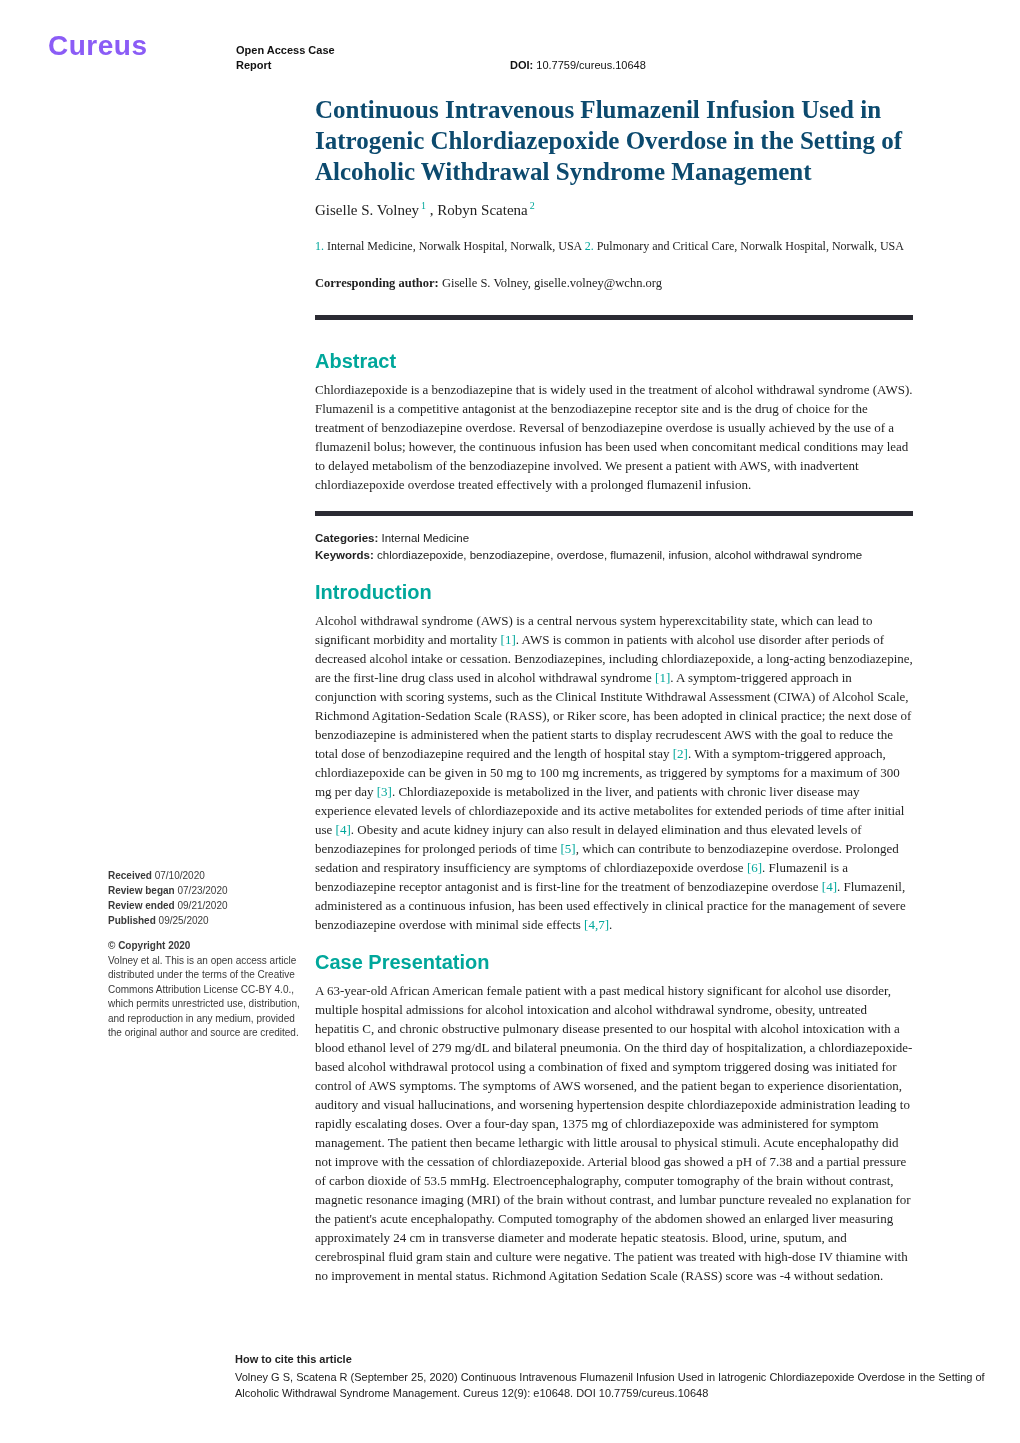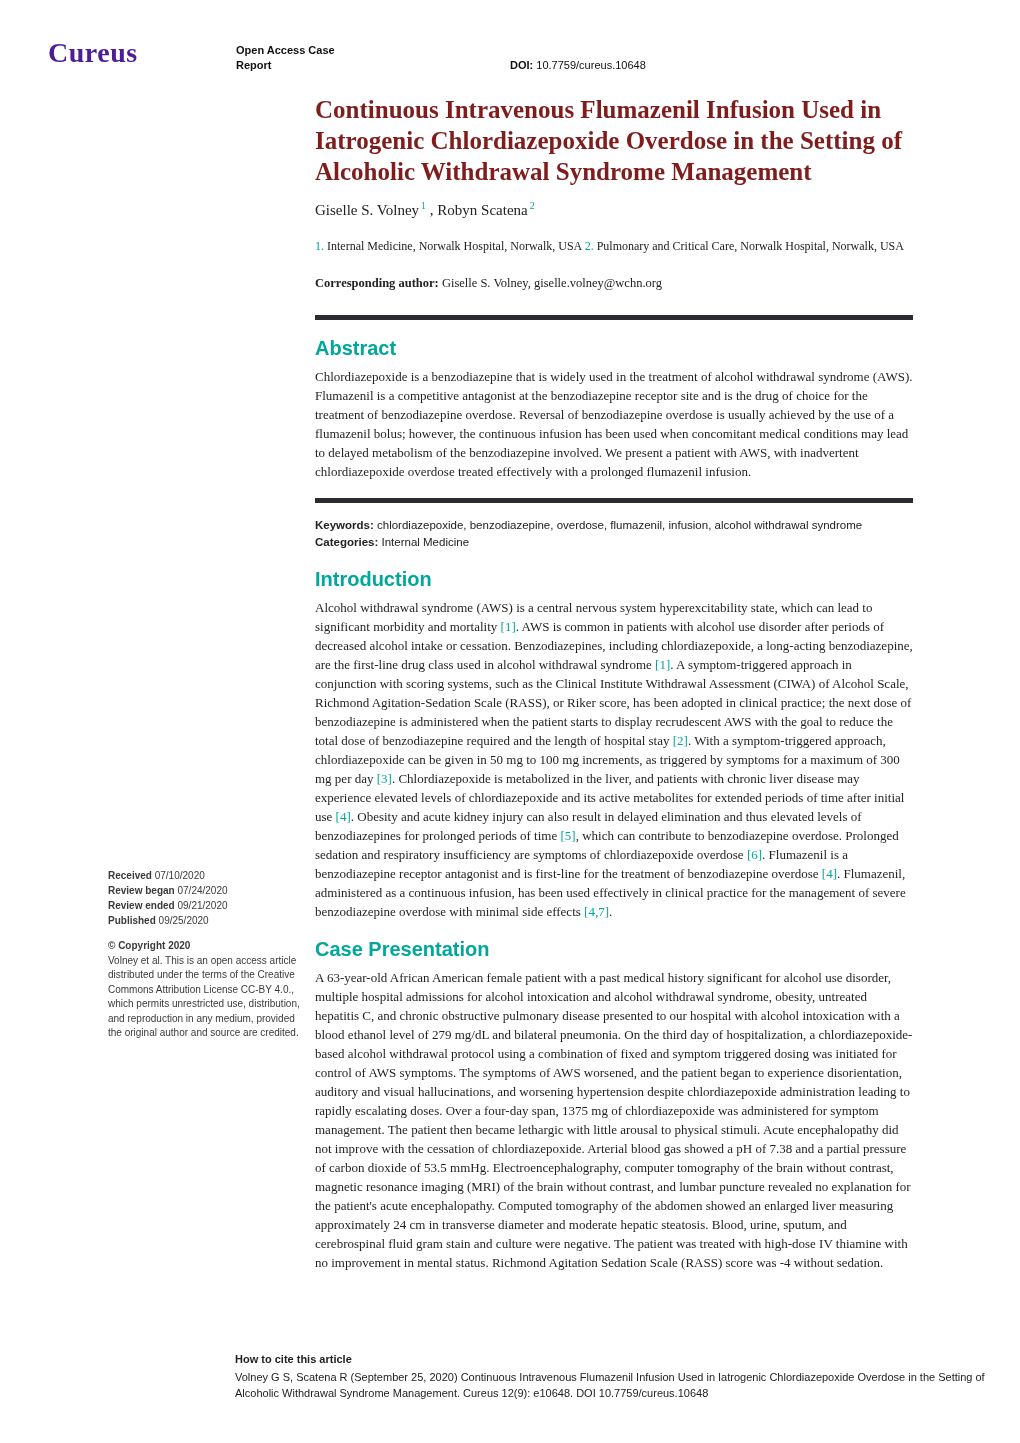--- a/index.html
+++ b/index.html
@@ -12,9 +12,9 @@
   .accent { color: var(--accent, #00a79b); }
 
   .logo {
-    position: absolute; left: 48px; top: 37px;
-    font-family: Liberation Serif, serif; font-weight: bold;
-    font-size: 28px; letter-spacing: .5px; color: #4c1d95; cursor: pointer;
+    position: absolute; left: 48px; top: 30px;
+    font-family: Liberation Sans, sans-serif; font-weight: bold;
+    font-size: 28px; letter-spacing: .5px; color: #8b5cf6; cursor: pointer;
   }
   .badge {
     position: absolute; left: 236px; top: 43px;

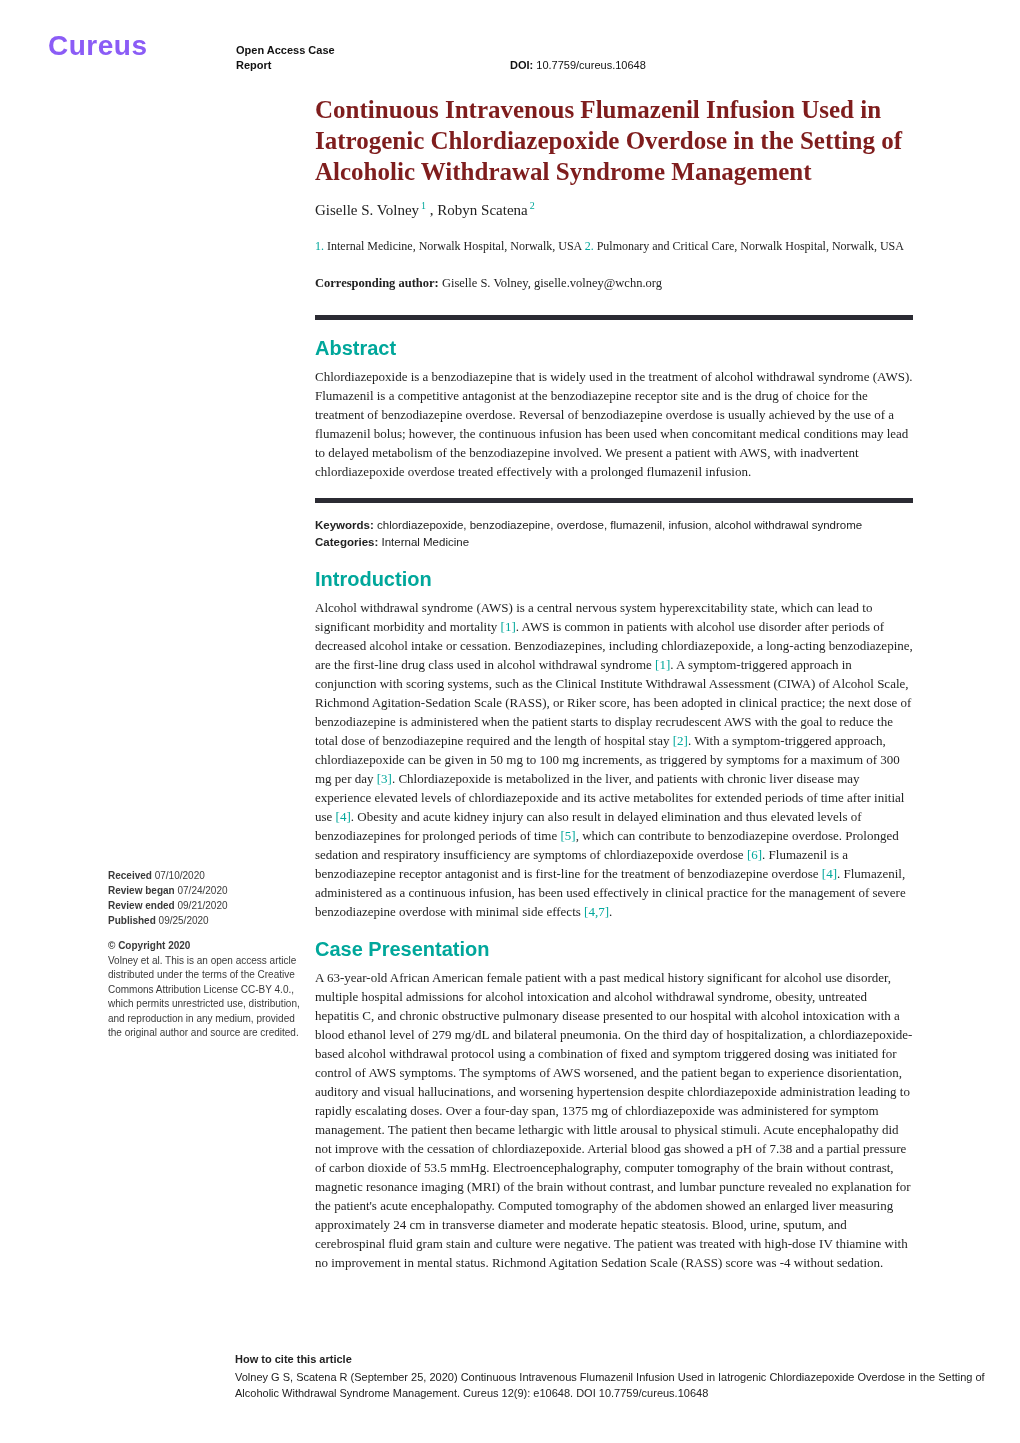--- a/index.html
+++ b/index.html
@@ -28,7 +28,7 @@
 
   .main { position: absolute; left: 315px; top: 94px; width: 598px; }
   h1 {
-    margin: 0; font-size: 25px; line-height: 31px; font-weight: bold; color: #7f1d1d;
+    margin: 0; font-size: 25px; line-height: 31px; font-weight: bold; color: #0c4a6e;
     font-family: "Liberation Serif", serif;
   }
   .authors { margin-top: 15px; font-size: 15px; color: #222; }

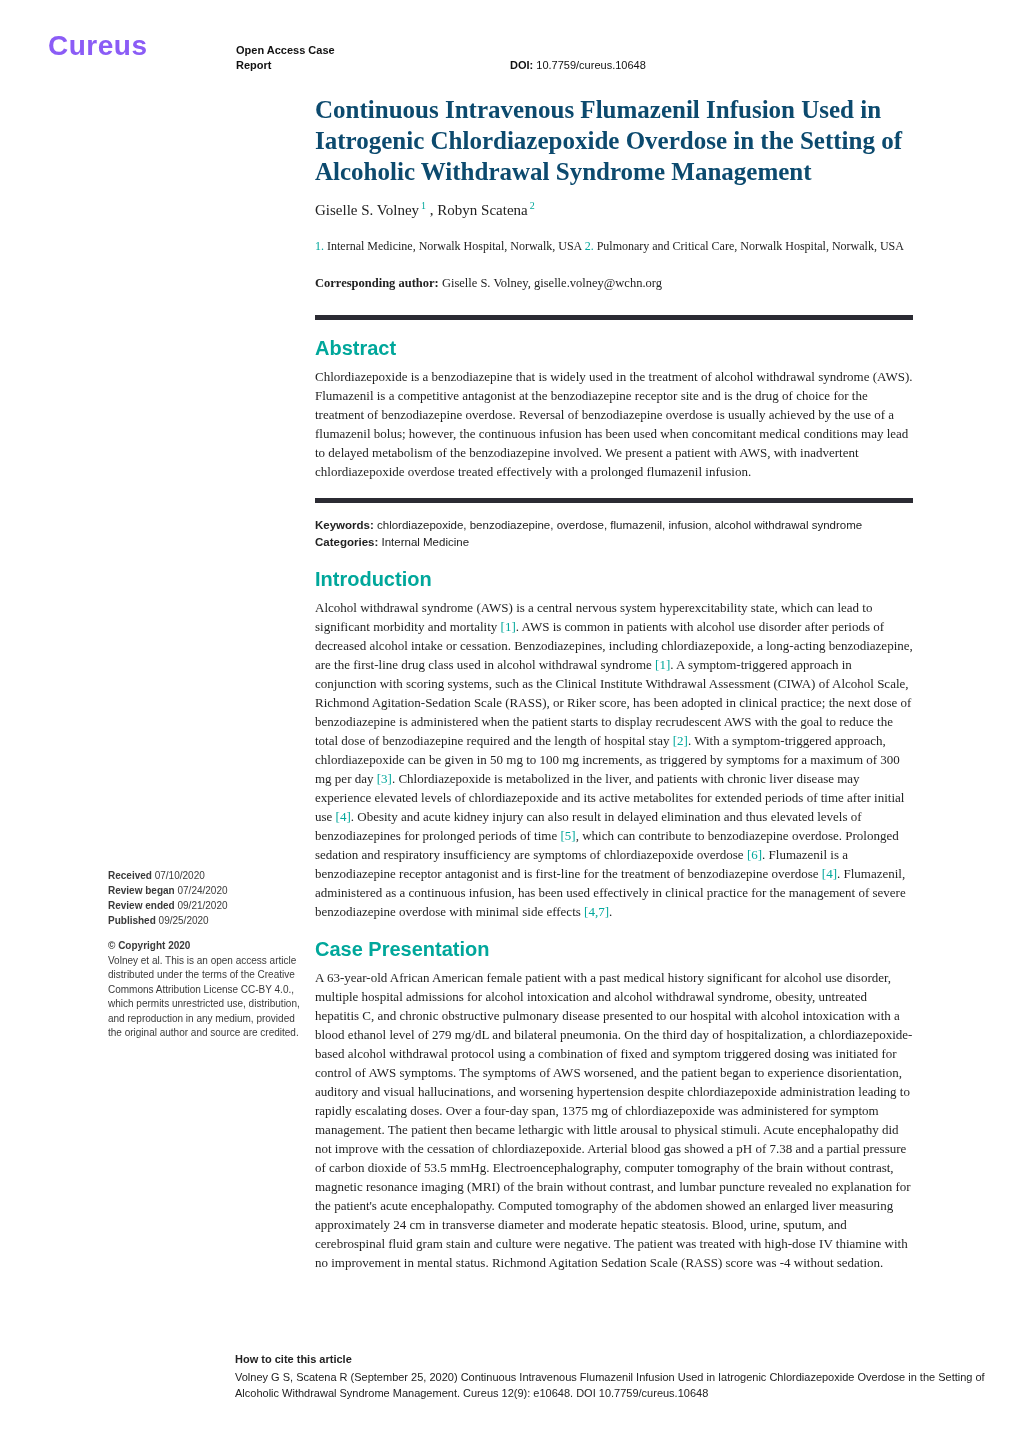--- a/index.html
+++ b/index.html
@@ -40,7 +40,7 @@
   .rule-2 { margin-top: 17px; }
 
   h2 {
-    margin: 17px 0 0 0;
+    margin: 30px 0 0 0;
     font-family: "Liberation Sans", sans-serif; font-size: 20px; font-weight: bold;
     color: var(--accent, #00a79b);
   }

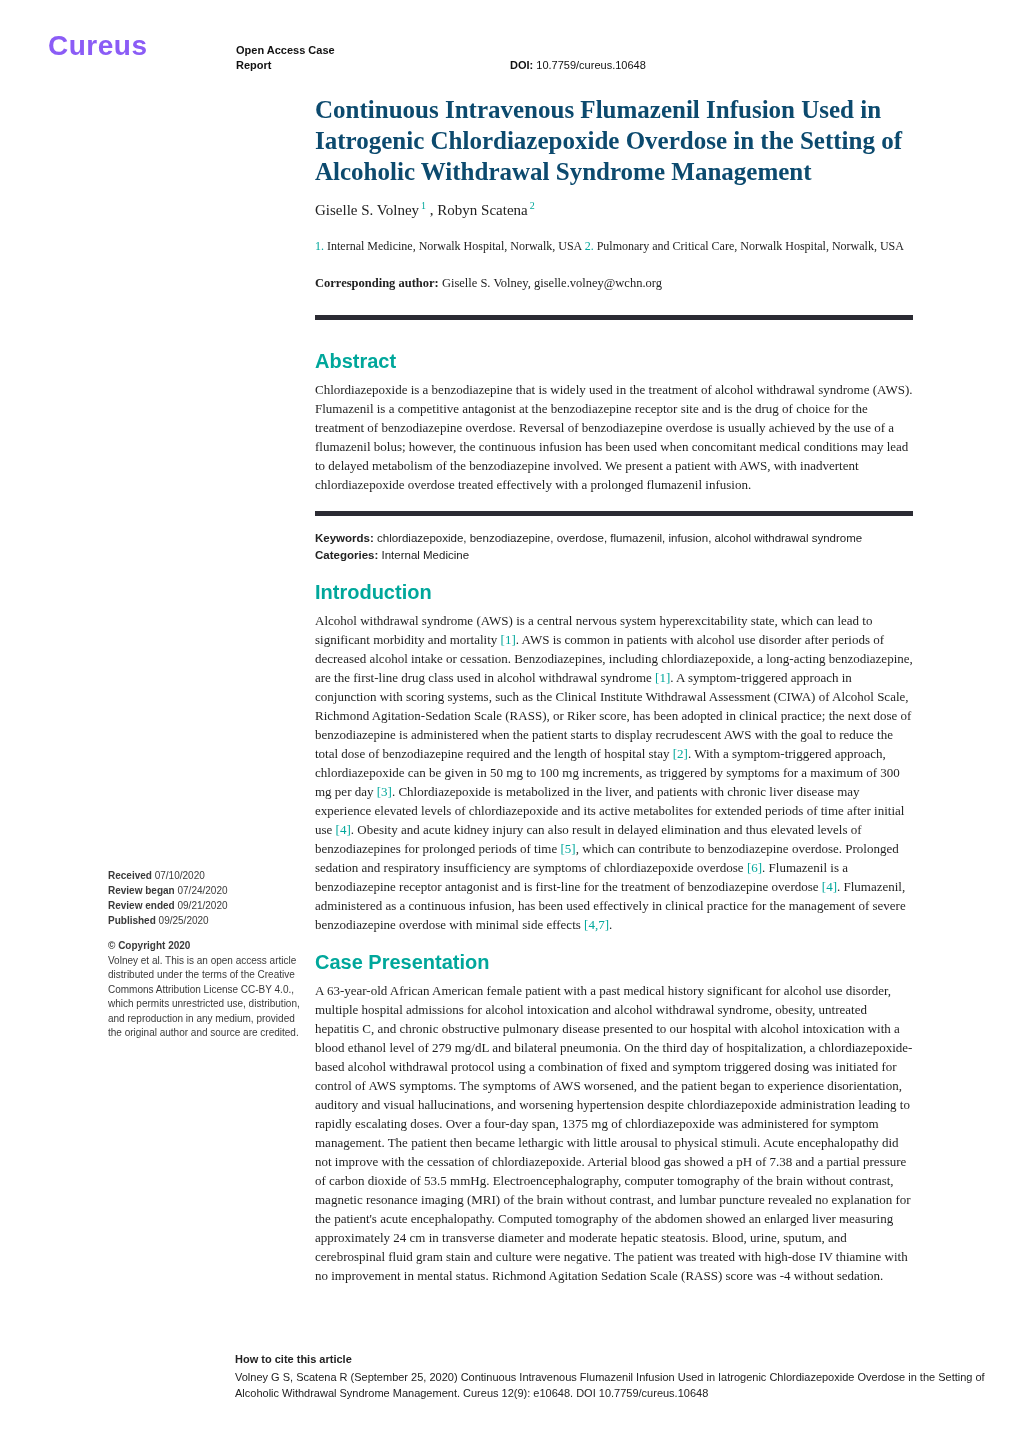--- a/index.html
+++ b/index.html
@@ -114,12 +114,12 @@
 
   <div class="meta">
     <div>
+      <span class="b">Categories:</span>
+      <span>Internal Medicine</span>
+    </div>
+    <div>
       <span class="b">Keywords:</span>
       <span>chlordiazepoxide, benzodiazepine, overdose, flumazenil, infusion, alcohol withdrawal syndrome</span>
-    </div>
-    <div>
-      <span class="b">Categories:</span>
-      <span>Internal Medicine</span>
     </div>
   </div>
 

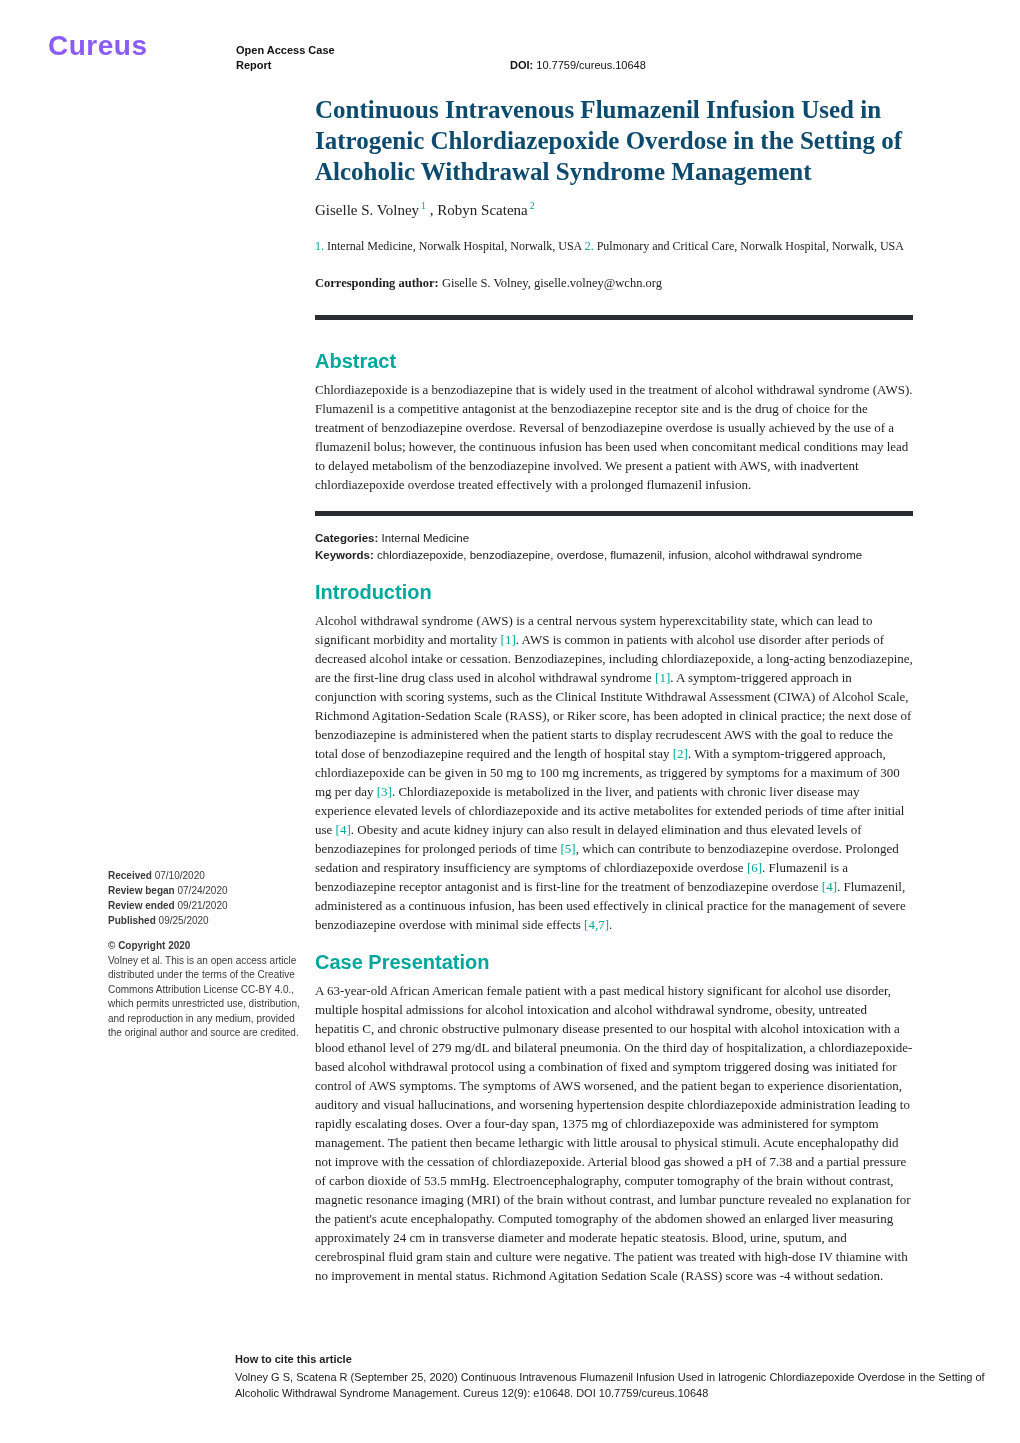--- a/index.html
+++ b/index.html
@@ -141,7 +141,7 @@
   </div>
   <div>
     <span class="b">Review began</span>
-    <span>07/24/2020</span>
+    <span>07/23/2020</span>
   </div>
   <div>
     <span class="b">Review ended</span>

